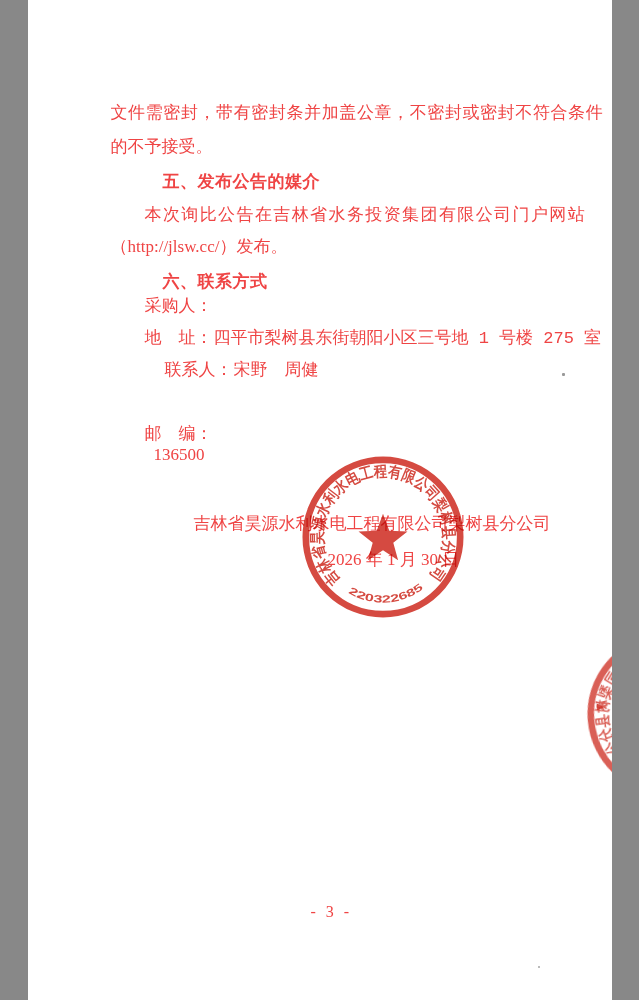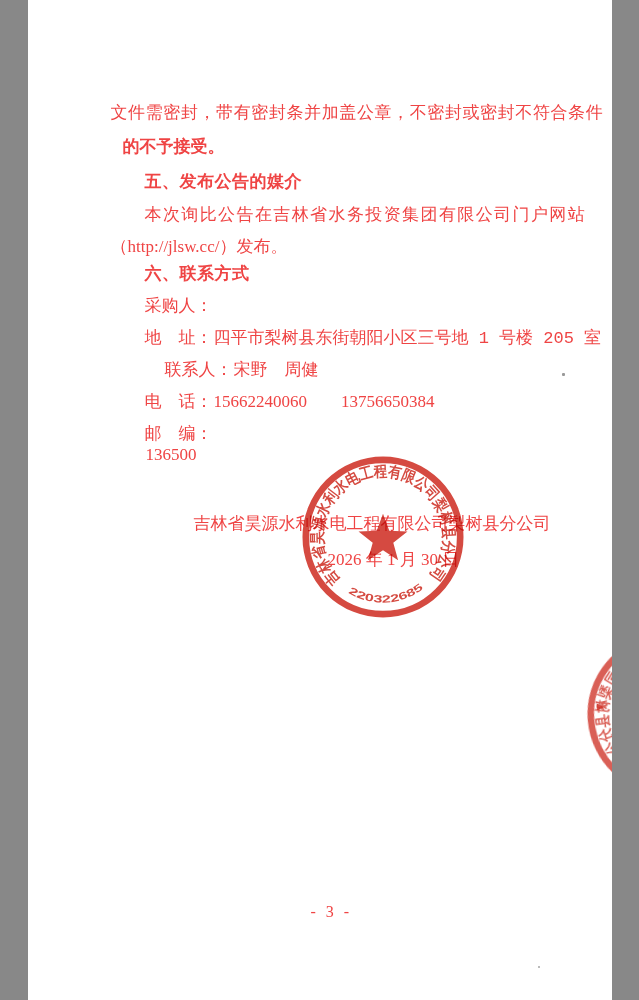--- a/index.html
+++ b/index.html
@@ -66,7 +66,7 @@
 <div class="page">
 
   <div class="abs body-text ls05" style="left:83px;top:102px;">文件需密封，带有密封条并加盖公章，不密封或密封不符合条件</div>
-  <div class="abs body-text" style="left:95px;top:136px;font-weight:bold;">的不予接受。</div>
+  <div class="abs body-text" style="left:83px;top:136px;">的不予接受。</div>
 
   <div class="abs heading" style="left:117px;top:170px;">五、发布公告的媒介</div>
   <div class="abs body-text ls13" style="left:117px;top:204px;">本次询比公告在吉林省水务投资集团有限公司门户网站</div>

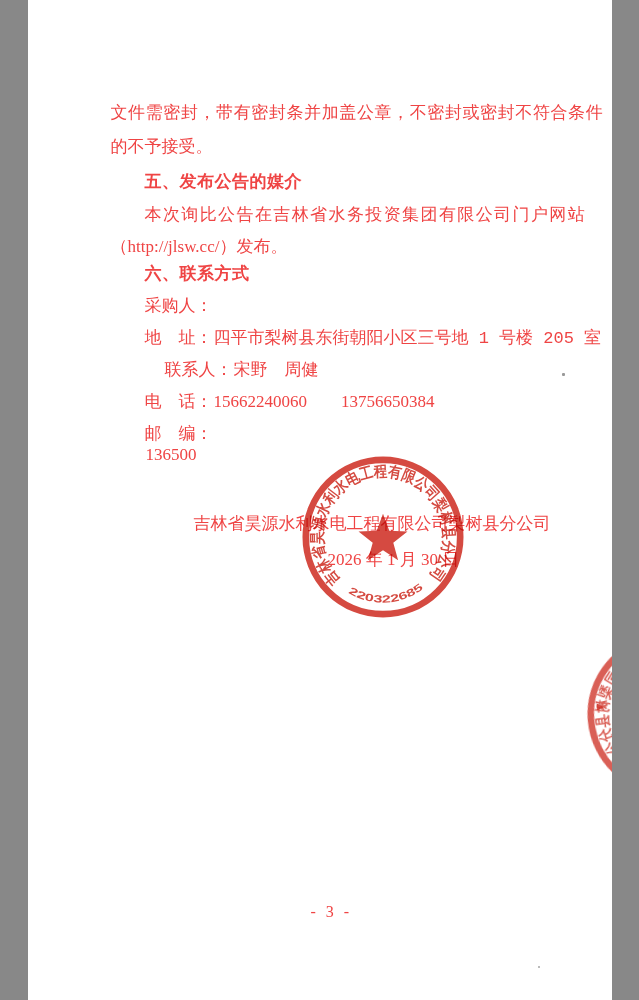--- a/index.html
+++ b/index.html
@@ -18,7 +18,7 @@
   .ls13{letter-spacing:1.4px;}
   .heading{
     font-family:Liberation Mono, monospace;
-    font-weight:bold;font-size:17px;letter-spacing:0.5px;
+    font-weight:bold;font-size:17px;letter-spacing:0.5px;margin-left:18px;
   }
   .contact-row{display:flex;font-size:17px;}
   .contact-label{flex:0 0 auto;}

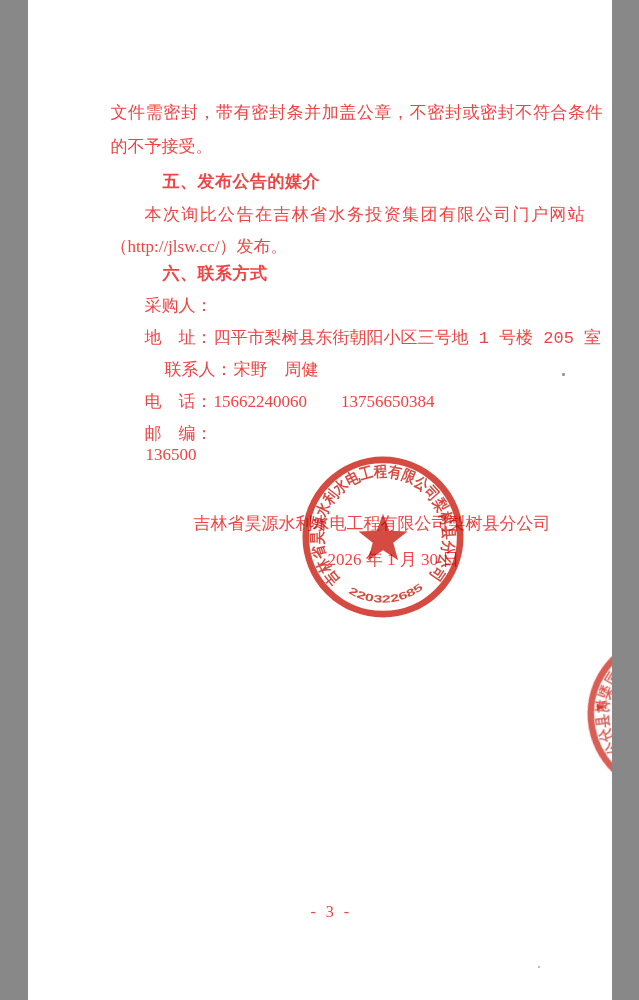--- a/index.html
+++ b/index.html
@@ -72,7 +72,7 @@
   <div class="abs body-text ls13" style="left:117px;top:204px;">本次询比公告在吉林省水务投资集团有限公司门户网站</div>
   <div class="abs body-text" style="left:83px;top:236px;">（http://jlsw.cc/）发布。</div>
 
-  <div class="abs heading" style="left:117px;top:262px;">六、联系方式</div>
+  <div class="abs heading" style="left:117px;top:270px;">六、联系方式</div>
 
   <div class="abs contact-row" style="left:117px;top:294px;">
     <span class="contact-label">采购人：</span>

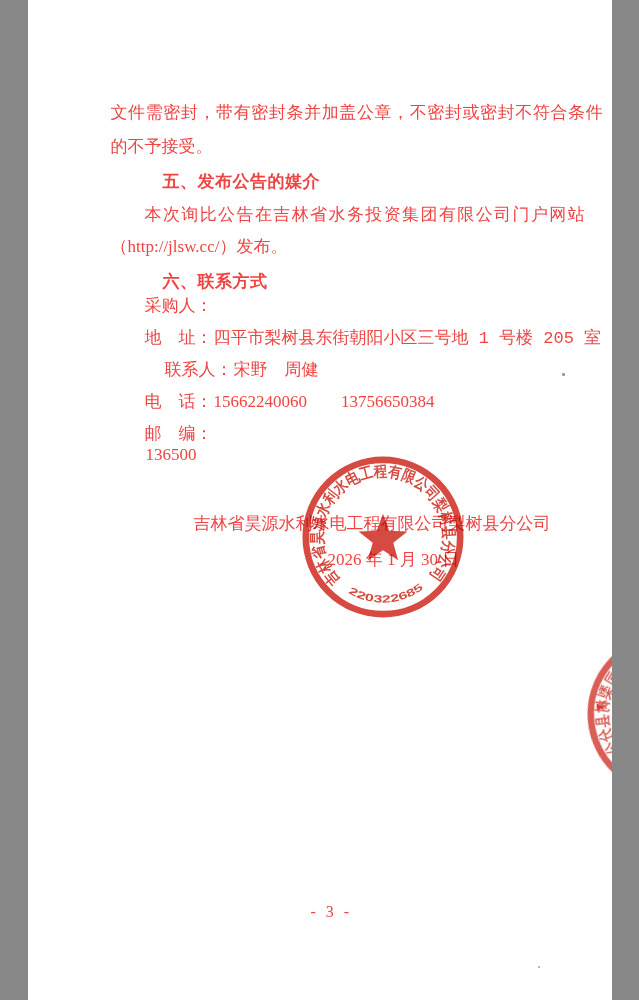--- a/index.html
+++ b/index.html
@@ -20,7 +20,7 @@
     font-family:Liberation Mono, monospace;
     font-weight:bold;font-size:17px;letter-spacing:0.5px;margin-left:18px;
   }
-  .contact-row{display:flex;font-size:17px;}
+  .contact-row{display:flex;font-size:17px;text-align:center;}
   .contact-label{flex:0 0 auto;}
   .contact-value{flex:0 0 auto;margin-left:1px;}
   .sig-line{font-size:17px;}

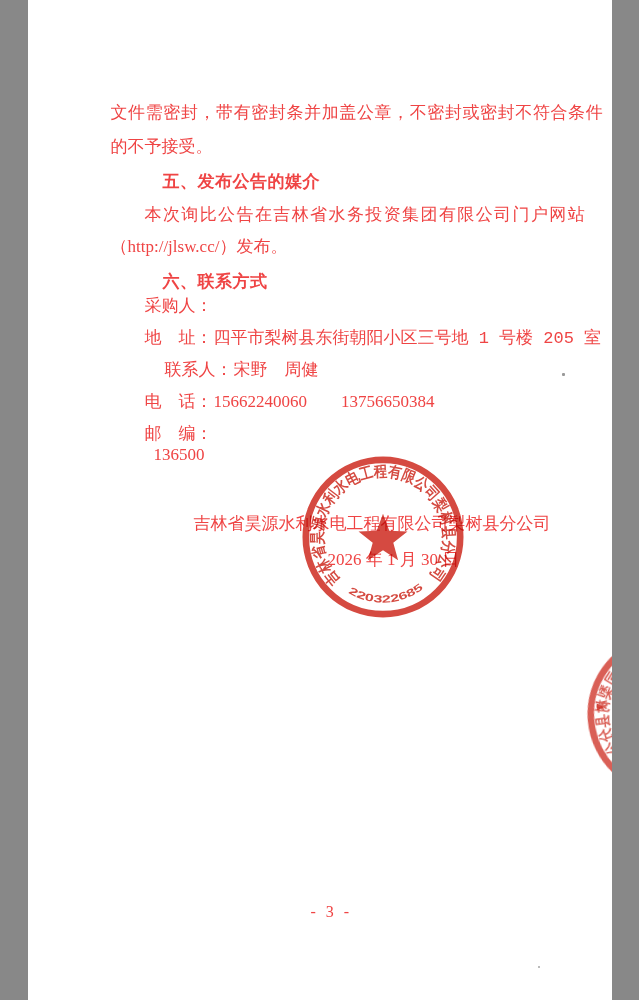--- a/index.html
+++ b/index.html
@@ -79,7 +79,7 @@
   </div>
   <div class="abs contact-row" style="left:117px;top:326px;font-family:Liberation Mono, monospace;">
     <span class="contact-label">地　址：</span>
-    <span class="contact-value">四平市梨树县东街朝阳小区三号地 1 号楼 205 室</span>
+    <span class="contact-value">四平市梨树县东街朝阳小区三号地 1 号楼 275 室</span>
   </div>
   <div class="abs contact-row" style="left:117px;top:358px;margin-left:20px;">
     <span class="contact-label">联系人：</span>

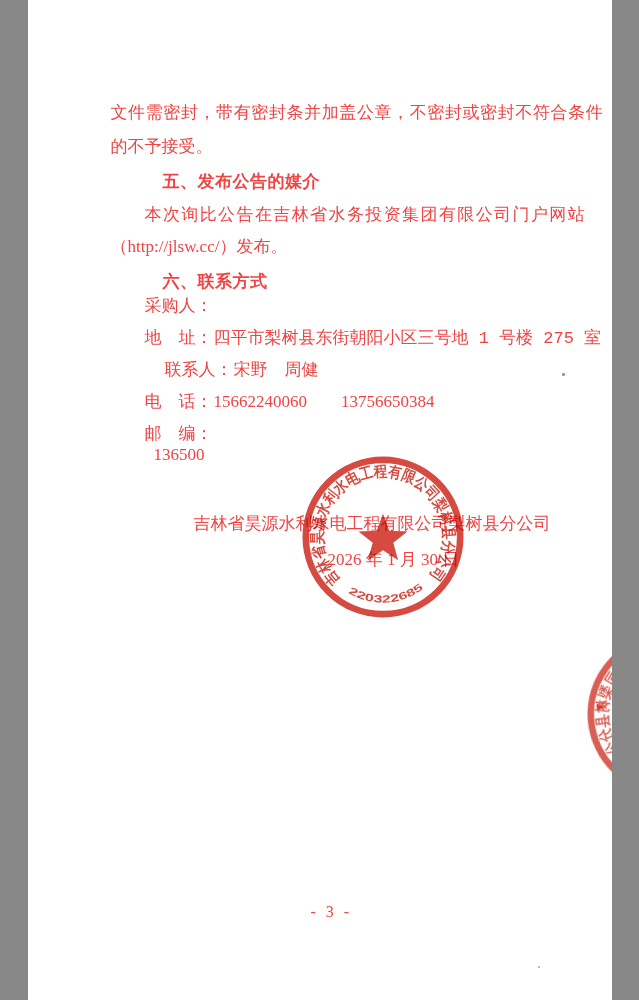--- a/index.html
+++ b/index.html
@@ -85,10 +85,6 @@
     <span class="contact-label">联系人：</span>
     <span class="contact-value">宋野　周健</span>
   </div>
-  <div class="abs contact-row" style="left:117px;top:390px;">
-    <span class="contact-label">电　话：</span>
-    <span class="contact-value">15662240060　　13756650384</span>
-  </div>
   <div class="abs contact-row" style="left:117px;top:422px;flex-direction:column;">
     <span class="contact-label">邮　编：</span>
     <span class="contact-value">136500</span>

